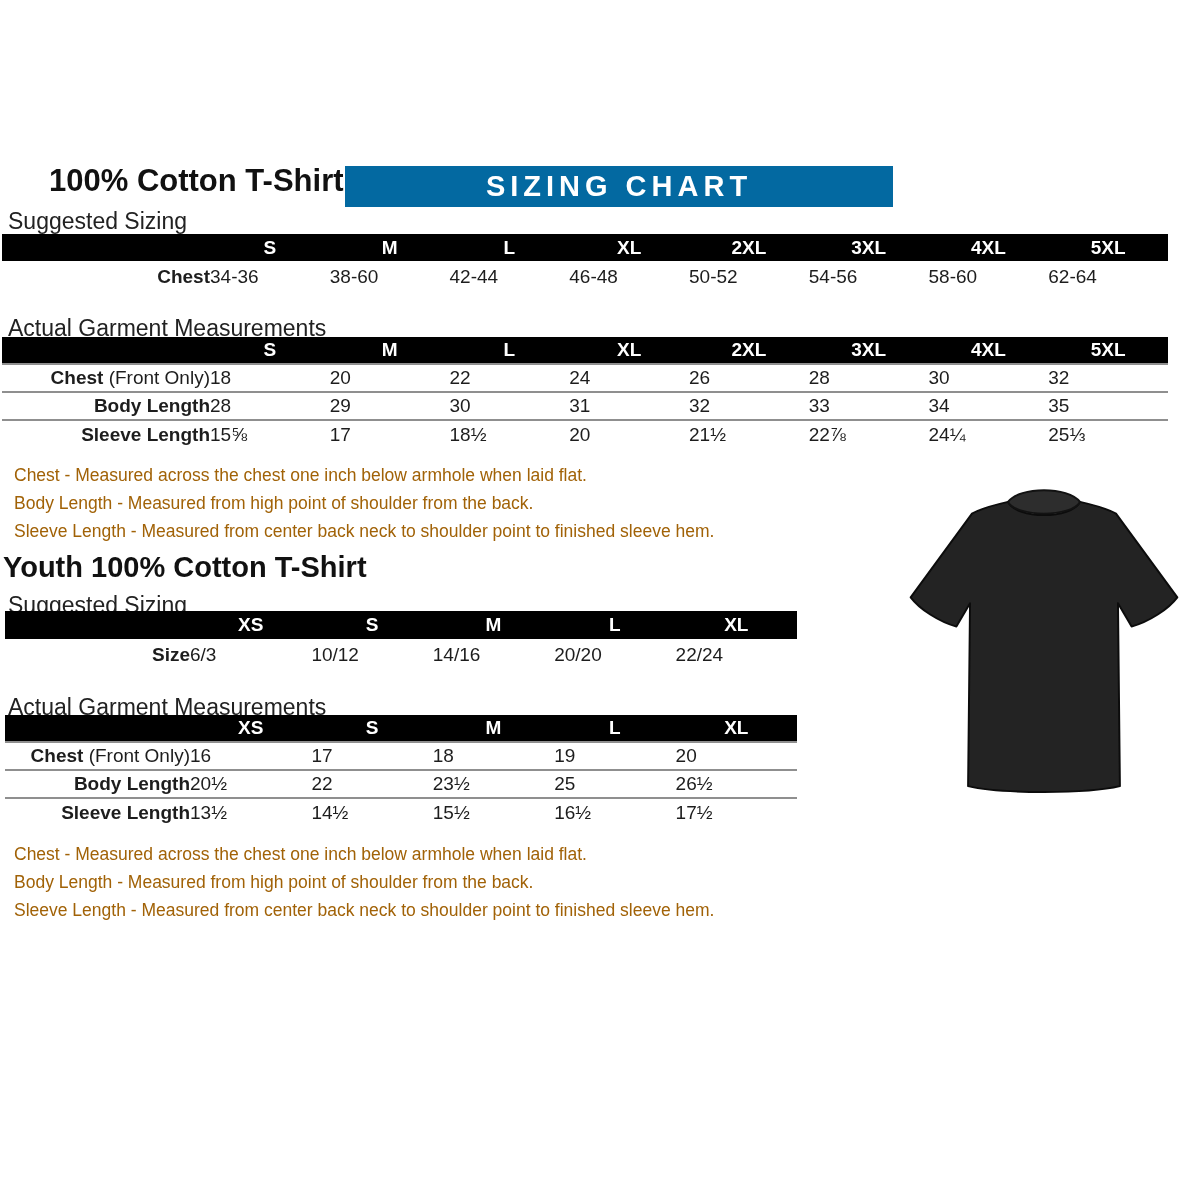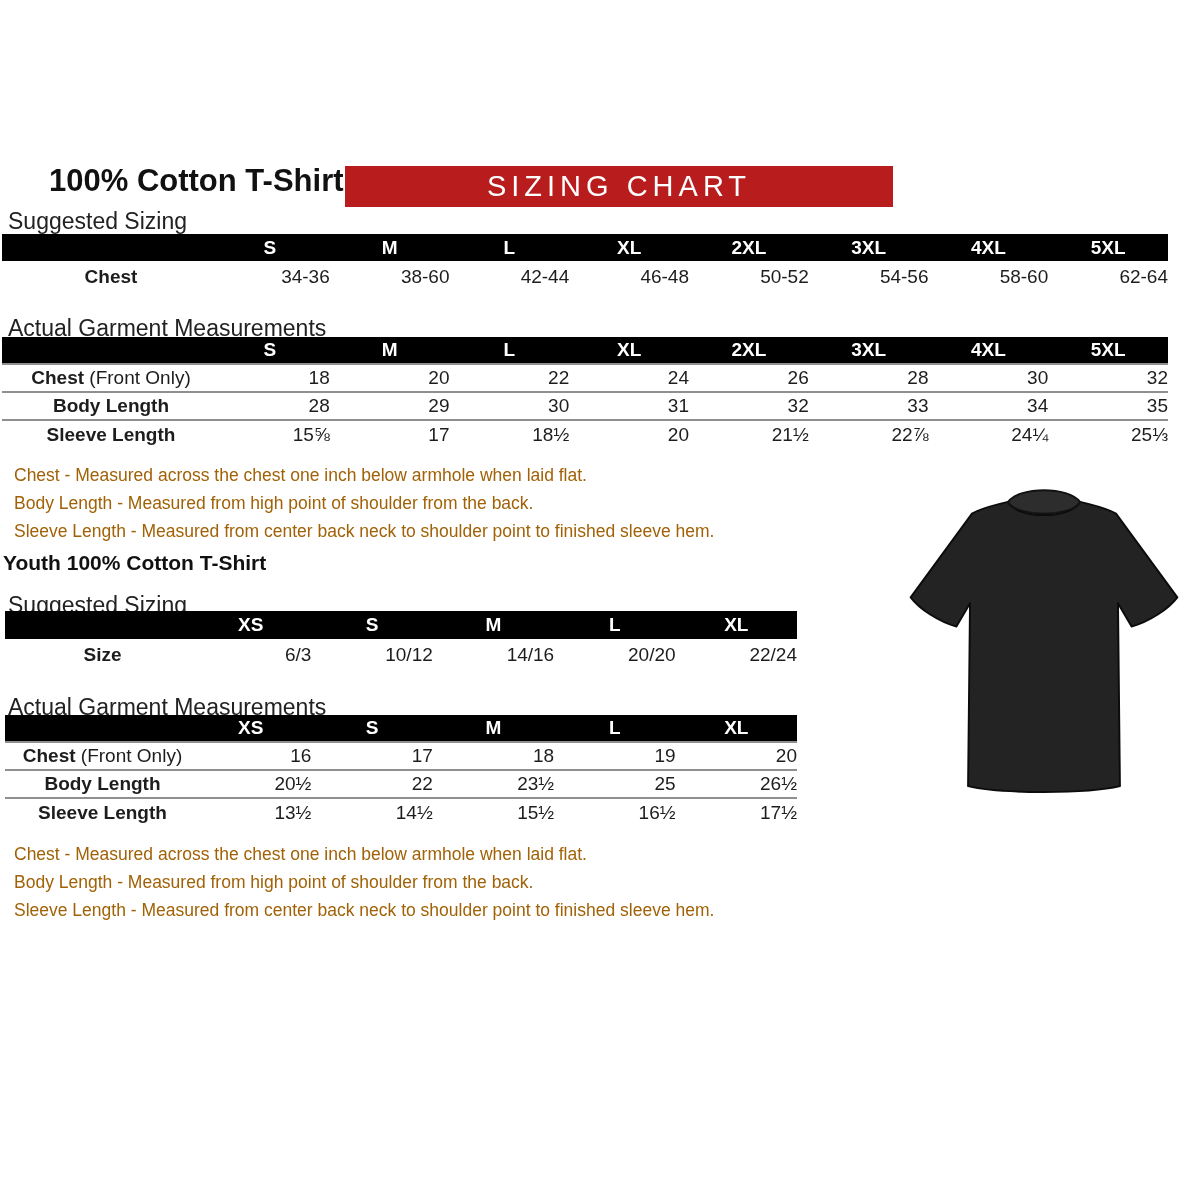--- a/index.html
+++ b/index.html
@@ -11,8 +11,8 @@
   .title{font-weight:bold;font-size:31px;color:#111;white-space:nowrap;}
   .title-youth{font-weight:bold;font-size:21px;color:#111;white-space:nowrap;}
   .banner{
-    background:#b91c1c;color:#fff;display:flex;align-items:center;justify-content:center;
-    font-weight:normal;font-size:29px;letter-spacing:5px;white-space:nowrap;
+    background:#0369a1;color:#fff;display:flex;align-items:center;justify-content:center;
+    font-weight:bold;font-size:29px;letter-spacing:5px;white-space:nowrap;
   }
   .seclabel{font-size:23px;color:#222;white-space:nowrap;}
   table.sizing{border-collapse:collapse;table-layout:fixed;}

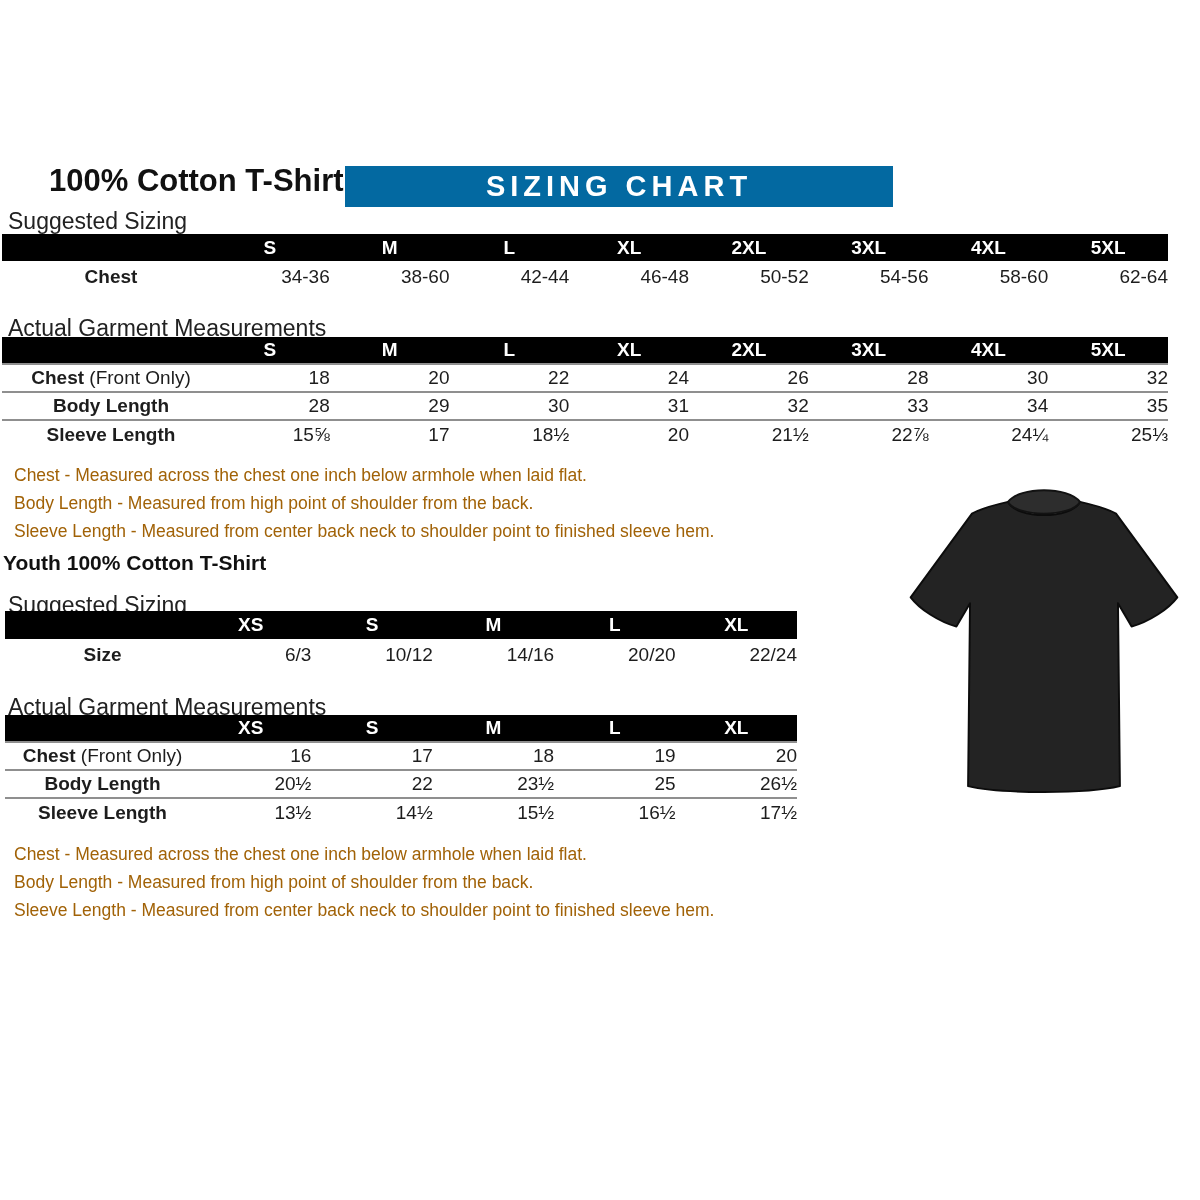--- a/index.html
+++ b/index.html
@@ -23,7 +23,7 @@
   table.sizing td{
     font-size:19px;color:#1d1d1d;text-align:right;padding:0;vertical-align:middle;
   }
-  table.sizing td.rowlabel{text-align:center;padding-left:10px;font-weight:bold;white-space:nowrap;}
+  table.sizing td.rowlabel{text-align:right;padding-left:10px;font-weight:bold;white-space:nowrap;}
   table.sizing td.rowlabel .note{font-weight:normal;margin-top:20px;}
   table.lined tbody tr{border-top:2px solid #8f8f8f;}
   .t1 thead tr{height:27px;} .t1 tbody tr{height:31px;}

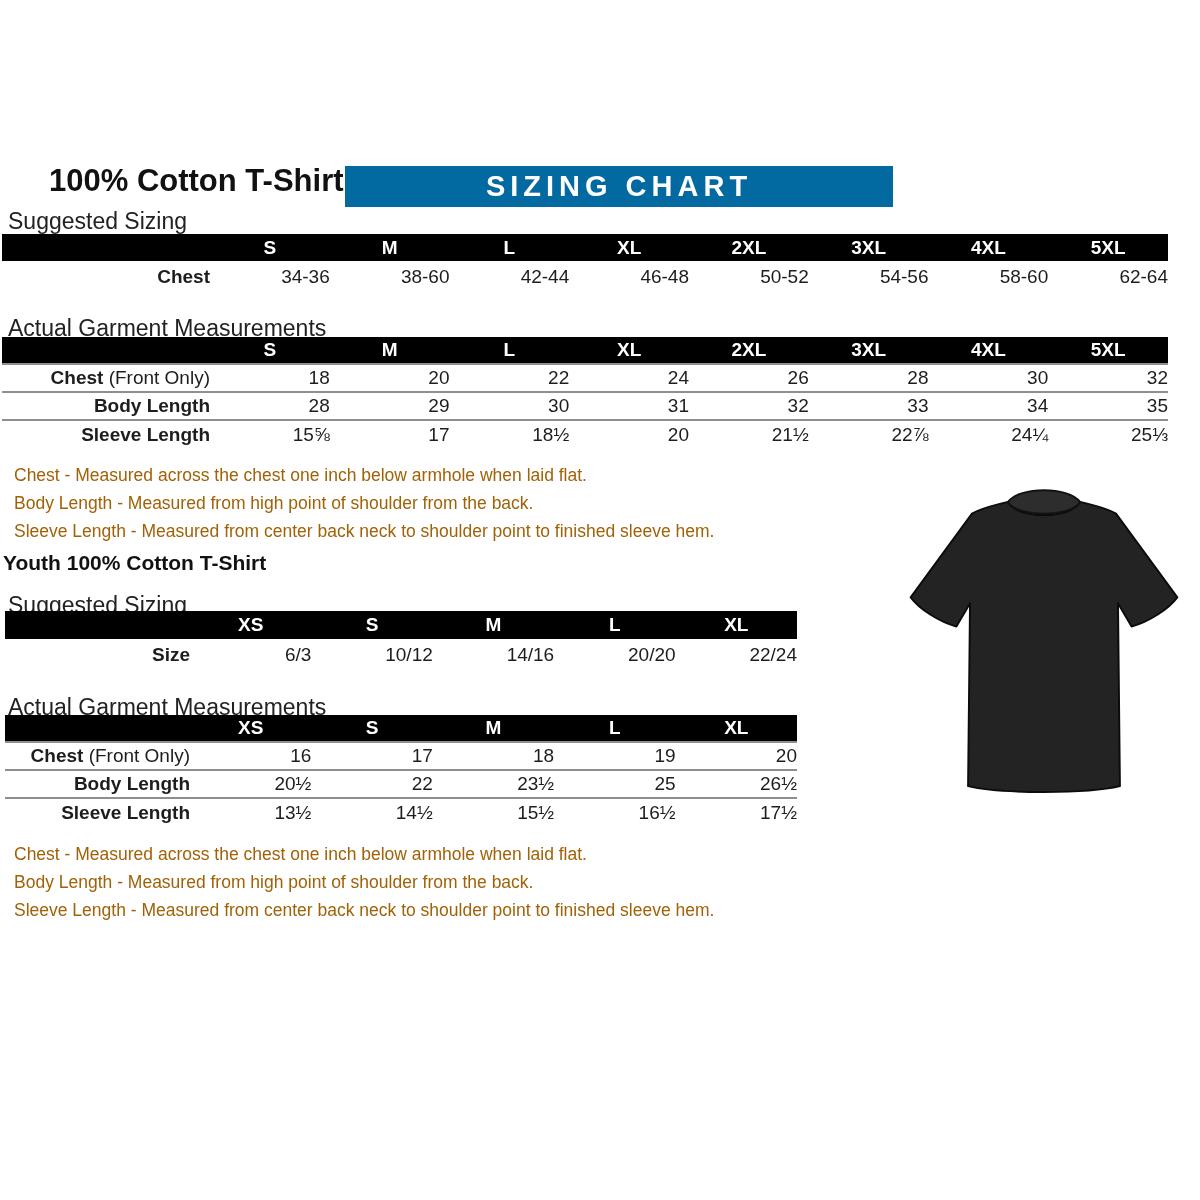--- a/index.html
+++ b/index.html
@@ -21,7 +21,7 @@
     text-align:center;padding:0;
   }
   table.sizing td{
-    font-size:19px;color:#1d1d1d;text-align:right;padding:0;vertical-align:middle;
+    font-size:19px;color:#1d1d1d;text-align:left;padding:0;vertical-align:middle;
   }
   table.sizing td.rowlabel{text-align:right;padding-left:10px;font-weight:bold;white-space:nowrap;}
   table.sizing td.rowlabel .note{font-weight:normal;margin-top:20px;}

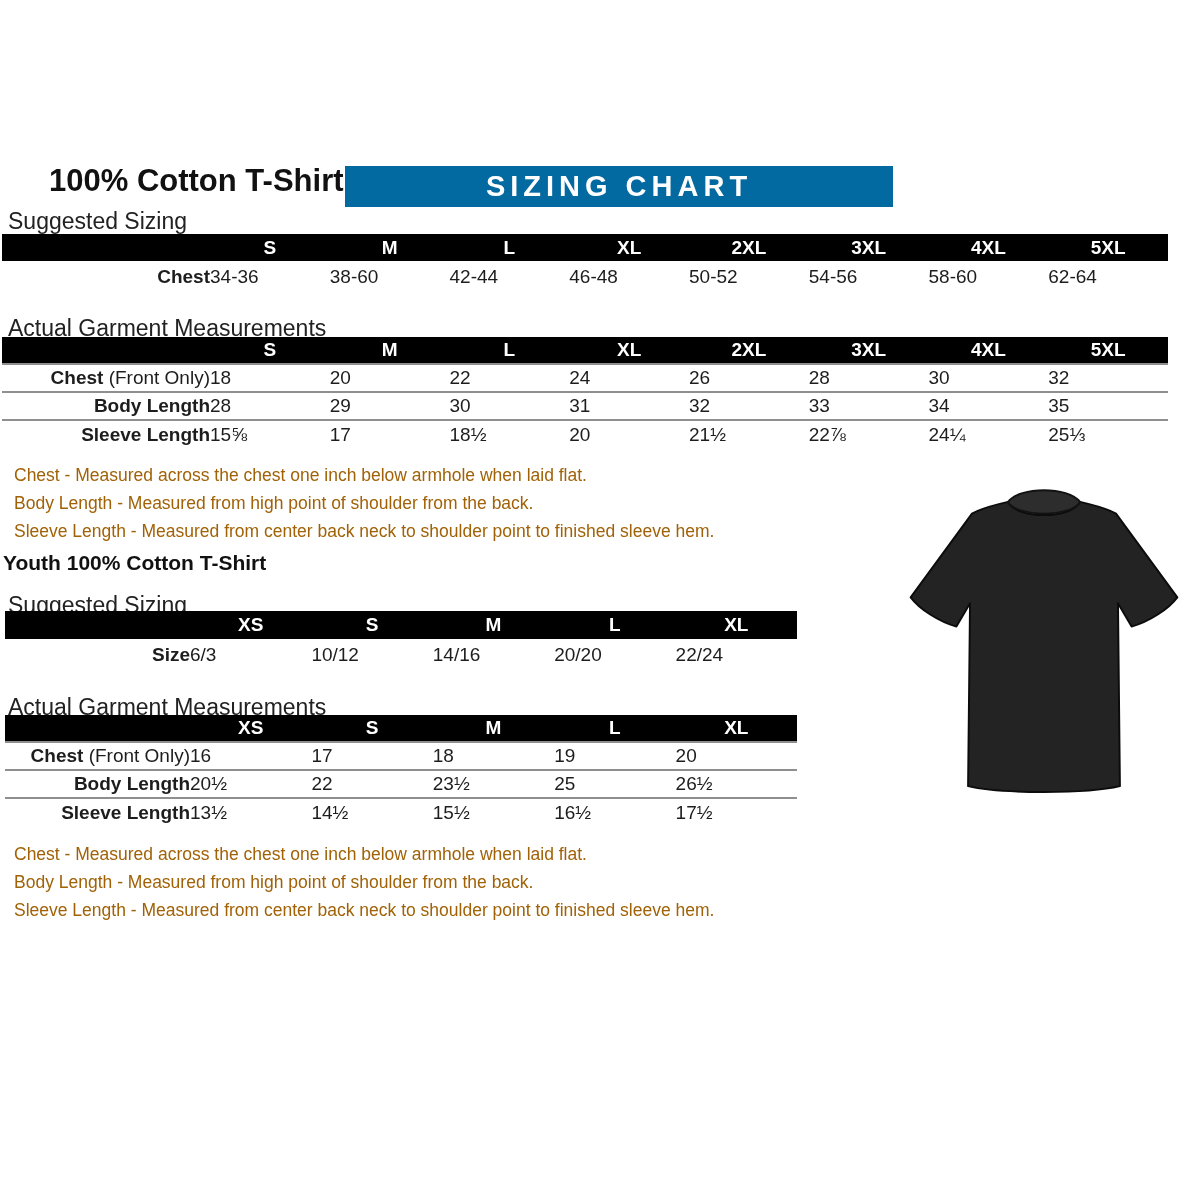--- a/index.html
+++ b/index.html
@@ -9,7 +9,7 @@
   }
   .abs{position:absolute;}
   .title{font-weight:bold;font-size:31px;color:#111;white-space:nowrap;}
-  .title-youth{font-weight:bold;font-size:21px;color:#111;white-space:nowrap;}
+  .title-youth{font-weight:bold;font-size:29px;color:#111;white-space:nowrap;}
   .banner{
     background:#0369a1;color:#fff;display:flex;align-items:center;justify-content:center;
     font-weight:bold;font-size:29px;letter-spacing:5px;white-space:nowrap;

